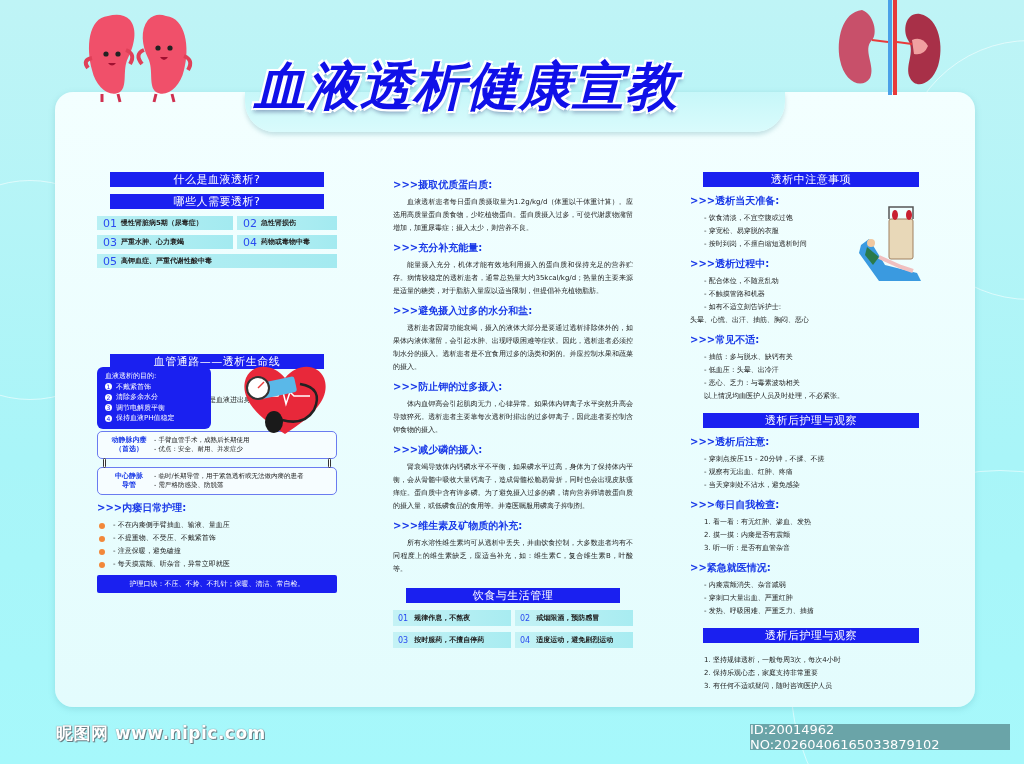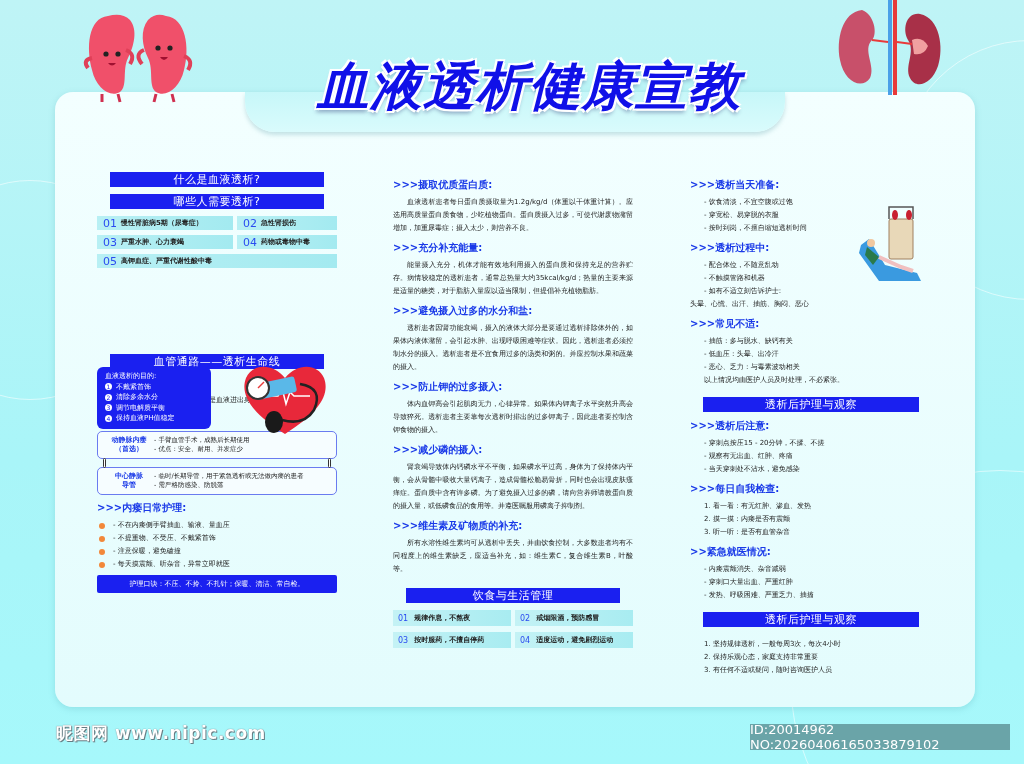--- a/index.html
+++ b/index.html
@@ -27,7 +27,7 @@
     box-shadow: 0 3px 4px rgba(90,160,170,0.3);
   }
   .main-title {
-    position: absolute; left: 269px; top: 52px; width: 520px; text-align: center;
+    position: absolute; left: 254px; top: 52px; width: 520px; text-align: left;
     font-family: "DejaVu Sans", sans-serif; font-weight: bold;
     font-size: 52px; color: #1010e8; letter-spacing: 1px;
     text-shadow: 2px 2px 0 #ffffff, -2px -2px 0 #ffffff, 2px -2px 0 #fff, -2px 2px 0 #fff, 0 4px 4px rgba(0,0,80,0.35);

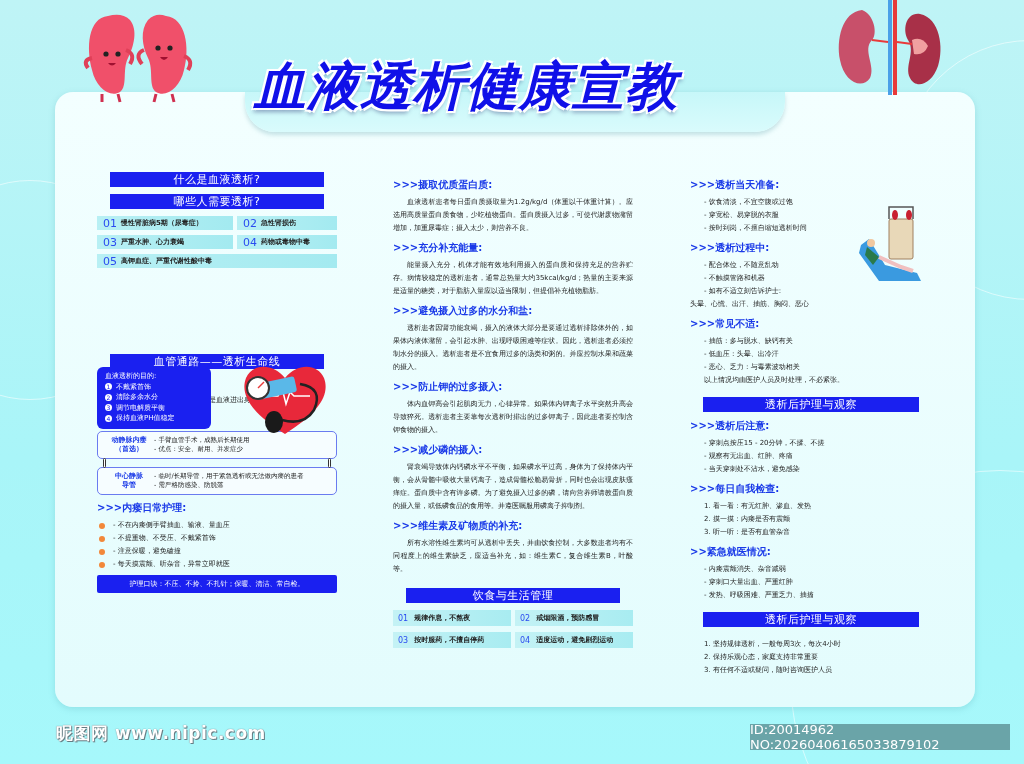--- a/index.html
+++ b/index.html
@@ -316,6 +316,13 @@
 </div>
 
 <div class="col col-3">
+  <div class="sec-head">
+    <div class="bar"></div>
+      <div class="bar thin"></div>
+    <div class="label">透析中注意事项</div>
+    <div class="bar thin"></div>
+      <div class="bar"></div>
+  </div>
   <div class="sub-title">&gt;&gt;&gt;透析当天准备:</div>
   <div class="list-line">- 饮食清淡，不宜空腹或过饱</div>
   <div class="list-line">- 穿宽松、易穿脱的衣服</div>

